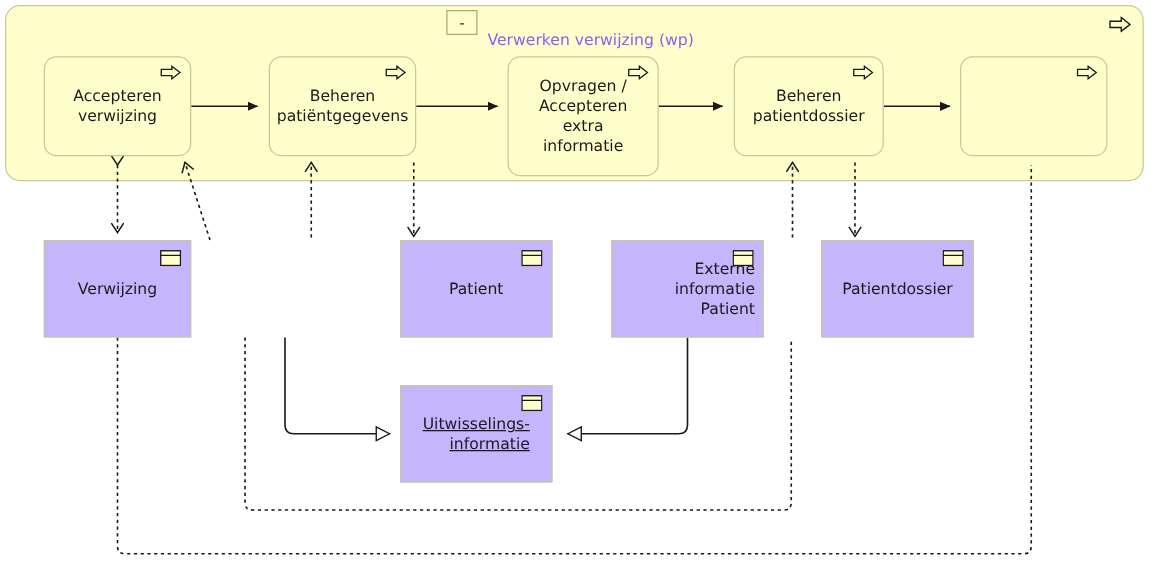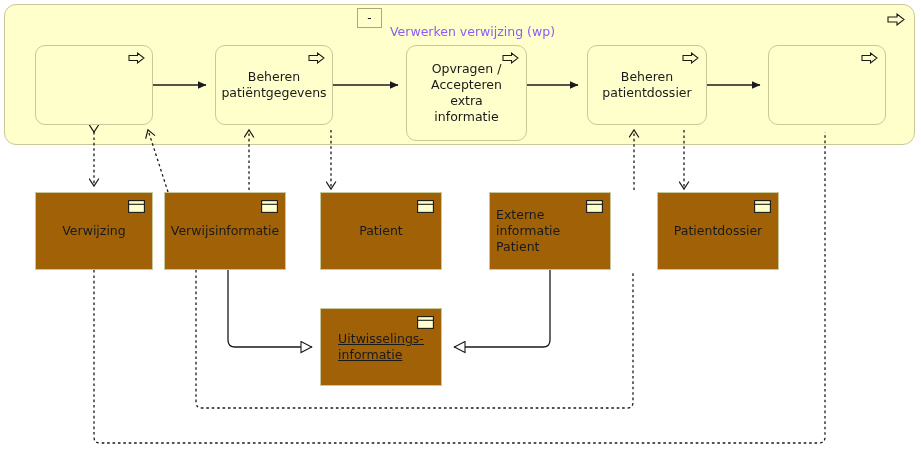--- a/index.html
+++ b/index.html
@@ -180,6 +180,10 @@
     <svg class="icon-proc-arrow" viewBox="0 0 17 12">
       <path d="M1 3.5 L9.5 3.5 L9.5 1 L16 6 L9.5 11 L9.5 8.5 L1 8.5 Z" fill="#ffffcc" stroke="#1a1a1a" stroke-width="1.05" stroke-linejoin="miter"></path>
     </svg>
+    <div class="lbl">
+      <div>Accepteren</div>
+      <div>verwijzing</div>
+    </div>
   </div>
 
   <div class="proc" style="left:215px; top:45px; width:118px; height:80px;">

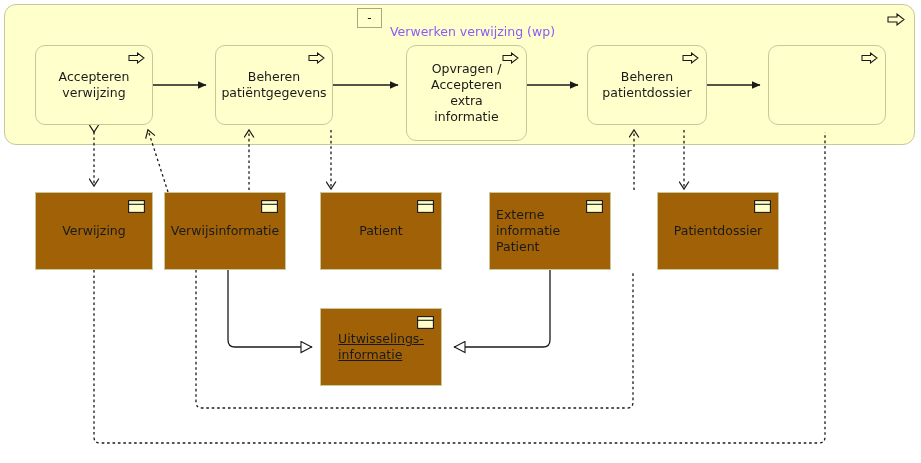--- a/index.html
+++ b/index.html
@@ -79,13 +79,13 @@
   
   .data-obj {
     position: absolute;
-    background: #a16207;
+    background: #c4b5fd;
     border: 1px solid #c8c89a;
     box-sizing: border-box;
     display: flex;
     align-items: center;
     justify-content: center;
-    text-align: left;
+    text-align: right;
     font-size: 12.5px;
     line-height: 16px;
     color: #1a1a1a;

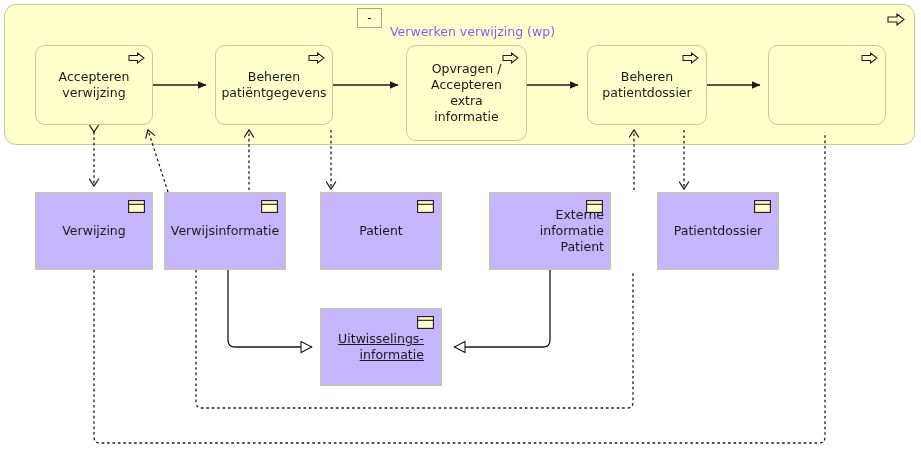--- a/index.html
+++ b/index.html
@@ -233,15 +233,6 @@
     </div>
   </div>
 
-  <div class="data-obj" style="left:164px; top:192px; width:122px; height:78px;">
-    <svg class="icon-data" viewBox="0 0 17 13">
-      <rect x="0.6" y="0.6" width="15.8" height="11.8" fill="#ffffcc" stroke="#1a1a1a" stroke-width="1.1"></rect>
-      <line x1="0.6" y1="4.3" x2="16.4" y2="4.3" stroke="#1a1a1a" stroke-width="1.1"></line>
-    </svg>
-    <div class="lbl">
-      <div>Verwijsinformatie</div>
-    </div>
-  </div>
 
   <div class="data-obj" style="left:320px; top:192px; width:122px; height:78px;">
     <svg class="icon-data" viewBox="0 0 17 13">

